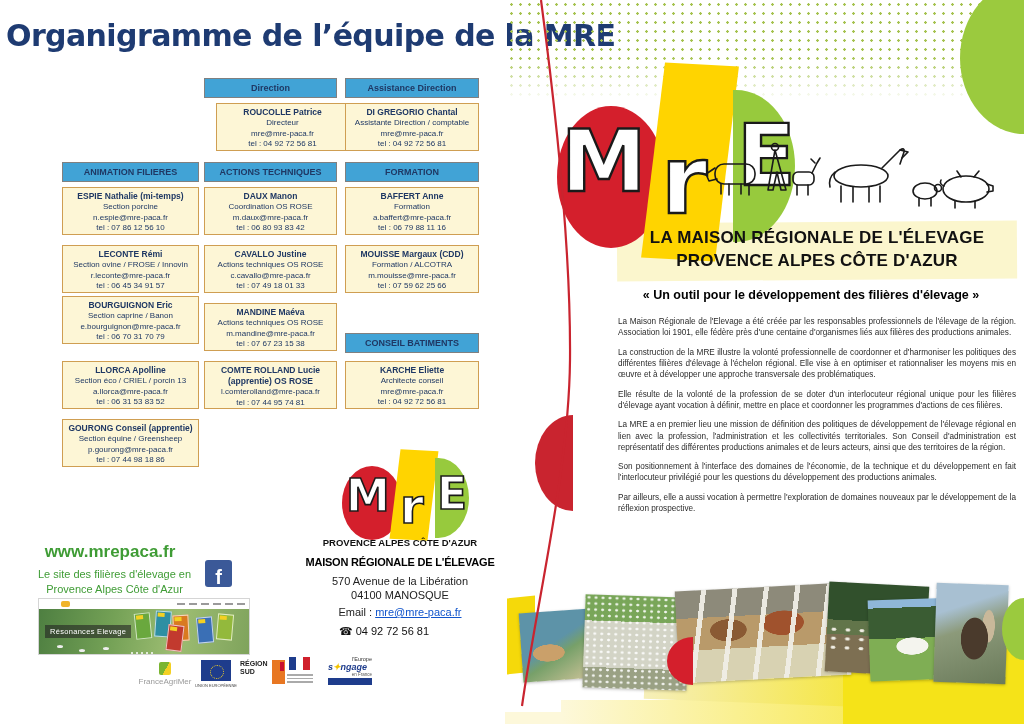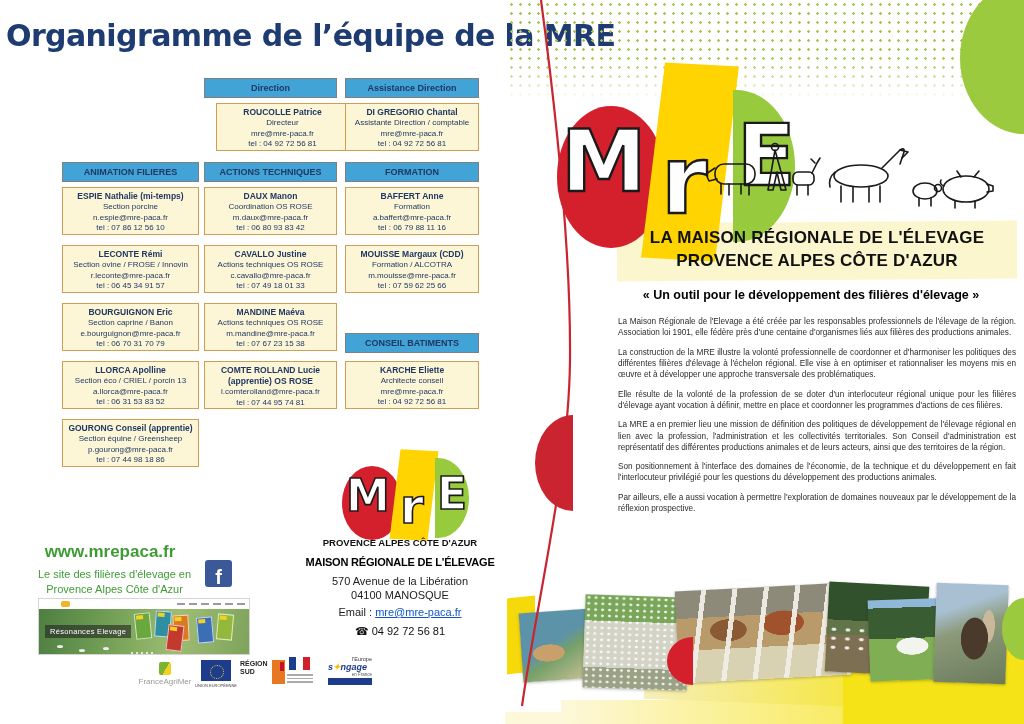--- a/index.html
+++ b/index.html
@@ -187,7 +187,7 @@
     <div class="pl">r.leconte@mre-paca.fr</div>
     <div class="pl">tel : 06 45 34 91 57</div>
   </div>
-  <div class="pb" style="left:62px;top:303px;width:137px">
+  <div class="pb" style="left:62px;top:296px;width:137px">
     <div class="pn">BOURGUIGNON Eric</div>
     <div class="pl">Section caprine / Banon</div>
     <div class="pl">e.bourguignon@mre-paca.fr</div>

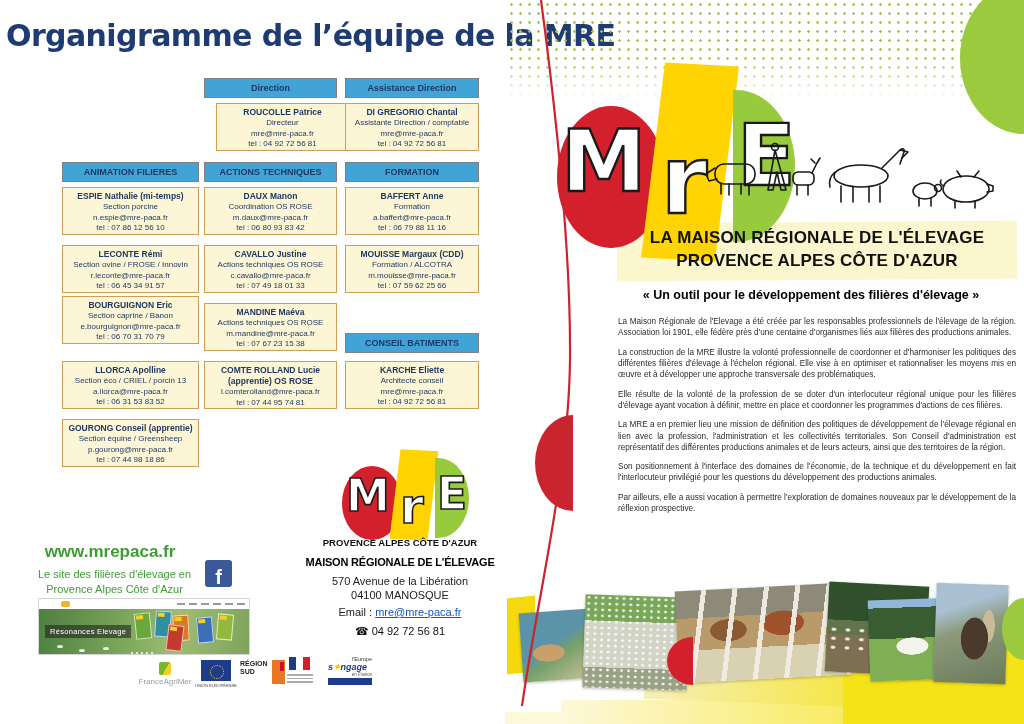--- a/index.html
+++ b/index.html
@@ -36,7 +36,7 @@
   .cap-addr{position:absolute;width:210px;left:295px;text-align:center;font-size:11px;color:#222;}
   .cap-email{position:absolute;left:295px;top:606px;width:210px;text-align:center;font-size:11px;color:#222;}
   .cap-email .link{color:#1155cc;text-decoration:underline;}
-  .cap-phone{position:absolute;left:295px;top:625px;width:210px;text-align:center;font-size:11px;color:#111;}
+  .cap-phone{position:absolute;left:279px;top:625px;width:210px;text-align:center;font-size:11px;color:#111;}
 
   
   .weburl{position:absolute;left:30px;top:542px;width:160px;text-align:center;

